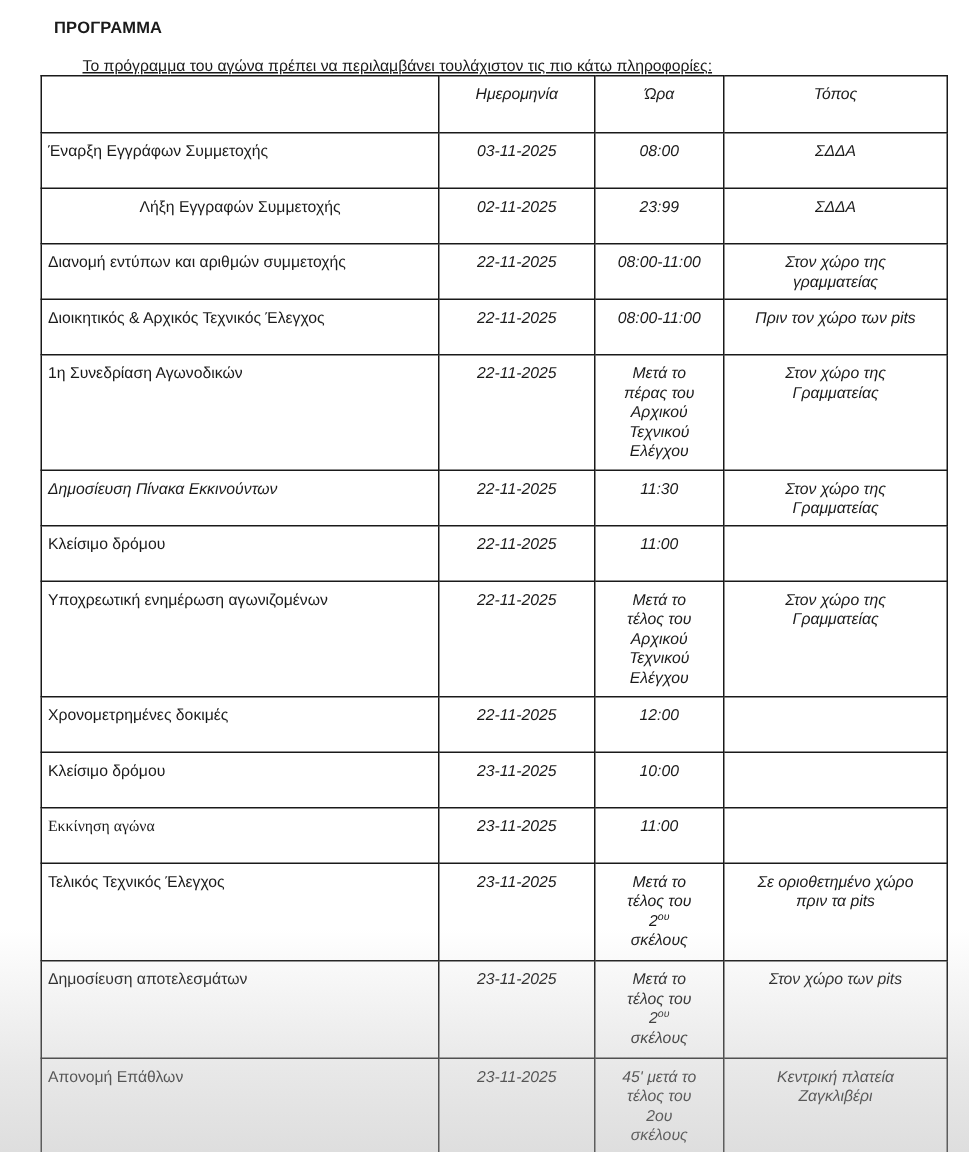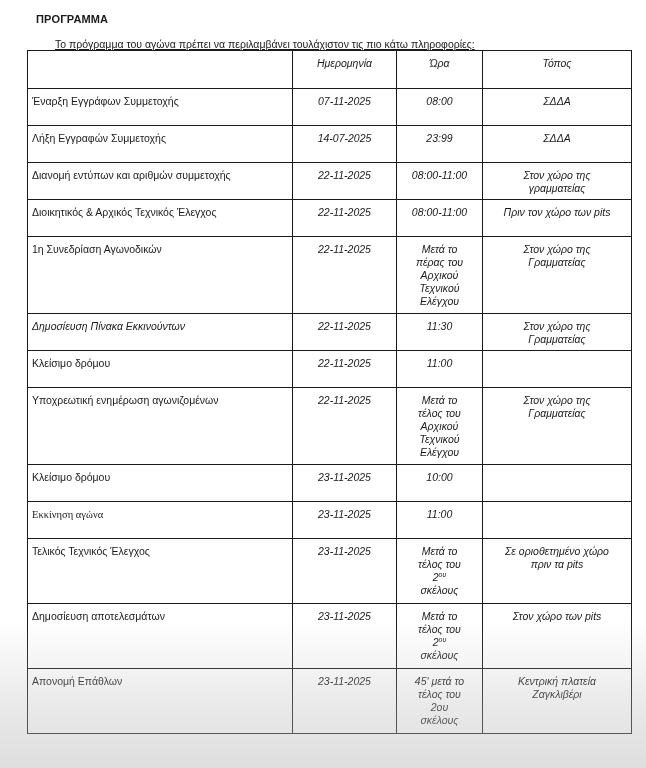--- a/index.html
+++ b/index.html
@@ -67,7 +67,7 @@
       </tr>
     <tr>
           <td class="event" style="height: 26px; margin-top: 12px;">Έναρξη Εγγράφων Συμμετοχής</td>
-          <td class="center">07-11-2025</td>
+          <td class="center">03-11-2025</td>
           <td class="center">
             <div>08:00</div>
           </td>

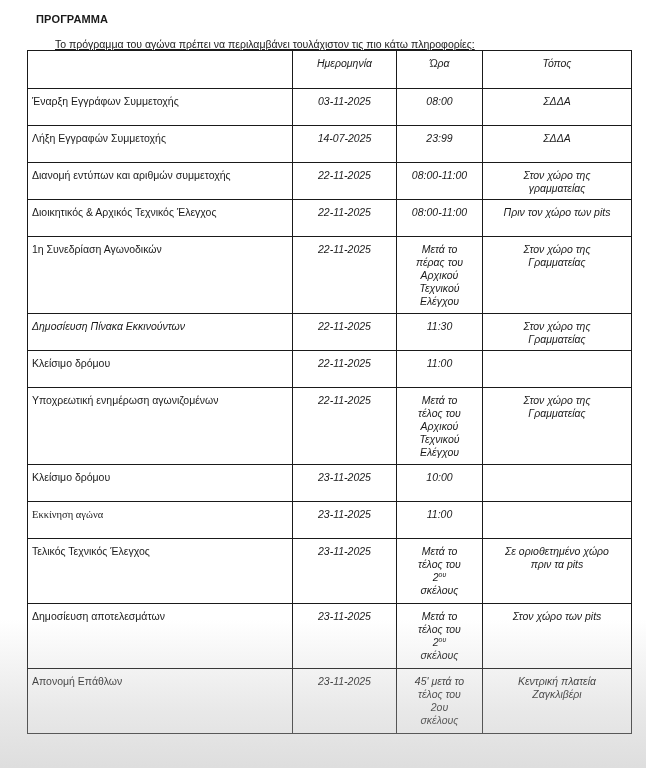--- a/index.html
+++ b/index.html
@@ -76,7 +76,7 @@
           </td>
         </tr>
         <tr>
-          <td class="event" style="height: 26px;">Λήξη Εγγραφών Συμμετοχής</td>
+          <td class="event" style="height: 26px; text-align: center;">Λήξη Εγγραφών Συμμετοχής</td>
           <td class="center">14-07-2025</td>
           <td class="center">
             <div>23:99</div>

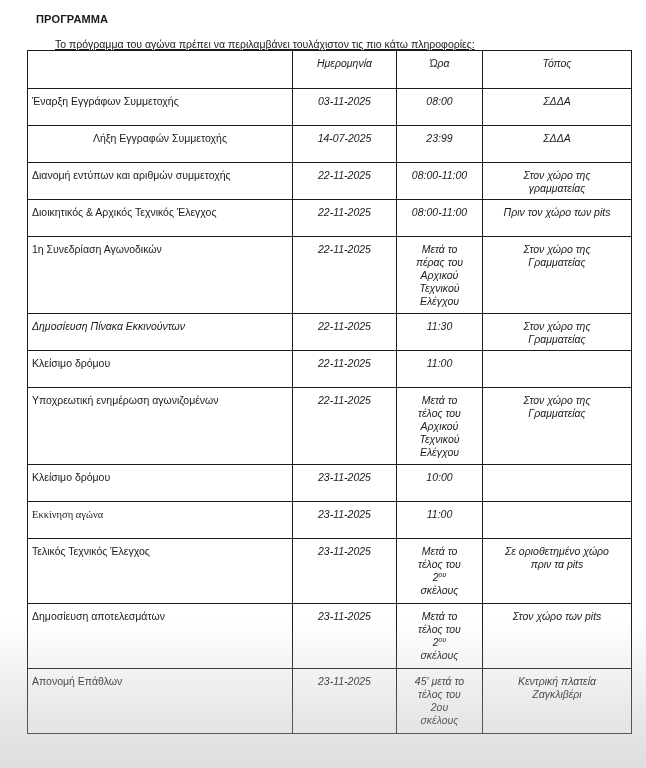--- a/index.html
+++ b/index.html
@@ -77,7 +77,7 @@
         </tr>
         <tr>
           <td class="event" style="height: 26px; text-align: center;">Λήξη Εγγραφών Συμμετοχής</td>
-          <td class="center">14-07-2025</td>
+          <td class="center">02-11-2025</td>
           <td class="center">
             <div>23:99</div>
           </td>

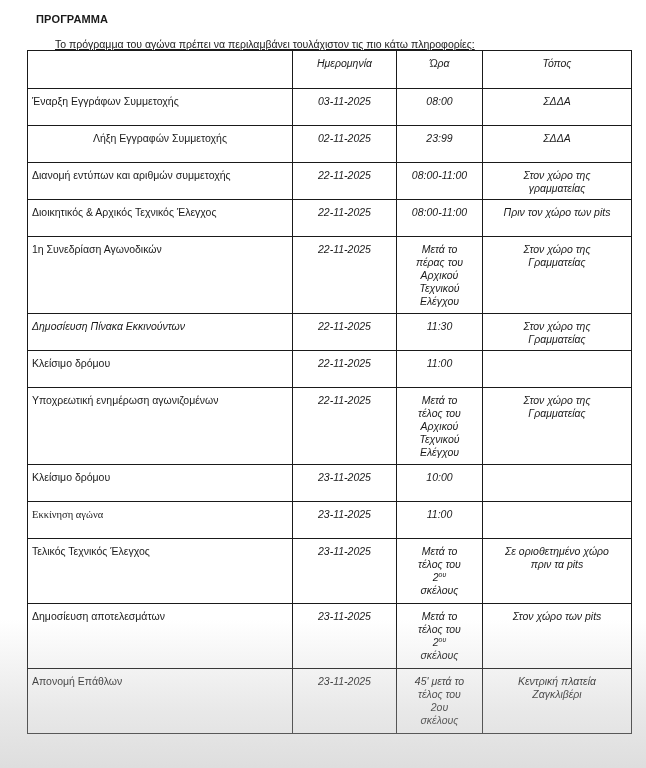--- a/index.html
+++ b/index.html
@@ -158,6 +158,16 @@
           </td>
         </tr>
         <tr>
+          <td class="event" style="height: 26px;">Χρονομετρημένες δοκιμές</td>
+          <td class="center">22-11-2025</td>
+          <td class="center">
+            <div>12:00</div>
+          </td>
+          <td class="center">
+            <div></div>
+          </td>
+        </tr>
+        <tr>
           <td class="event" style="height: 26px;">Κλείσιμο δρόμου</td>
           <td class="center">23-11-2025</td>
           <td class="center">

